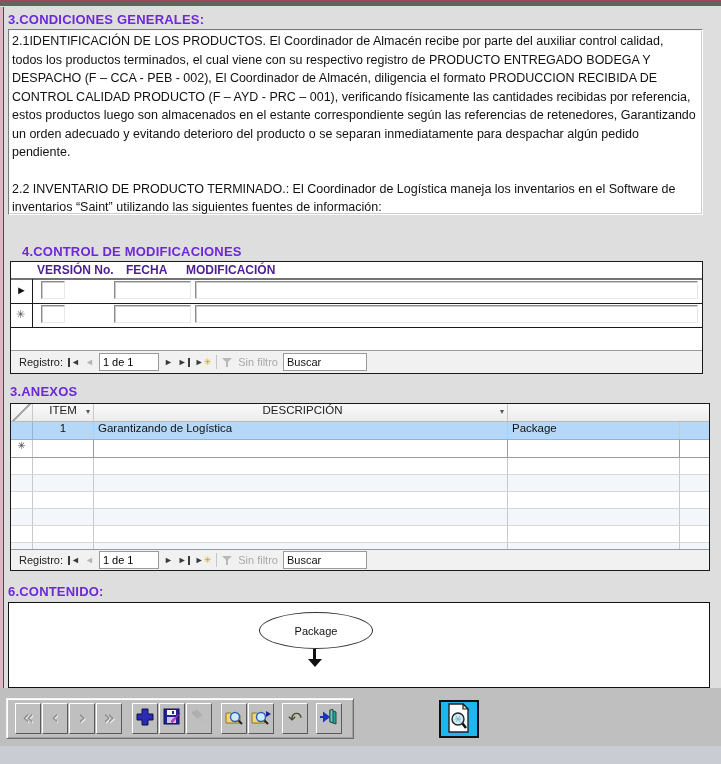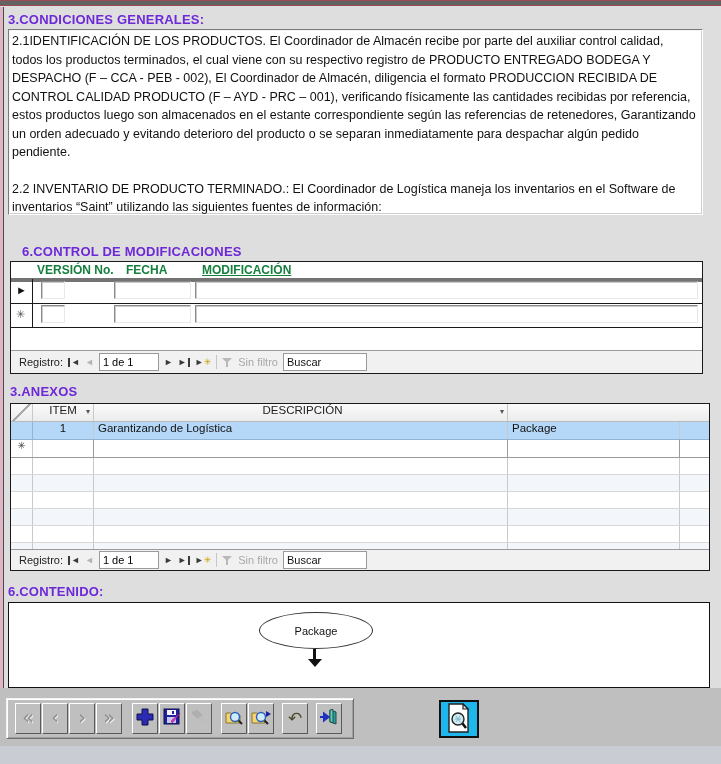--- a/index.html
+++ b/index.html
@@ -93,7 +93,7 @@
     <p>2.2 INVENTARIO DE PRODUCTO TERMINADO.: El Coordinador de Logística maneja los inventarios en el Software de inventarios “Saint” utilizando las siguientes fuentes de información:</p>
   </div>
 
-  <div class="section-title" style="left:22px;top:244px;">6.CONTROL DE MODIFICACIONES</div>
+  <div class="section-title" style="left:22px;top:244px;">4.CONTROL DE MODIFICACIONES</div>
 
   <div class="subform">
     <div class="sf-header">

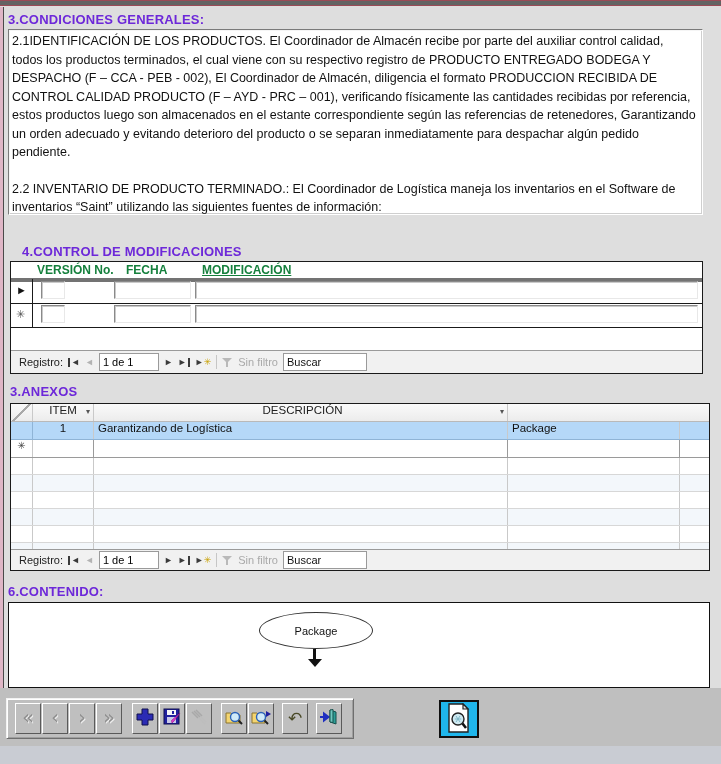--- a/index.html
+++ b/index.html
@@ -18,7 +18,7 @@
   .memo p{margin:0 0 18px 0;}
   
   .subform{position:absolute;left:10px;top:261px;width:693px;height:113px;background:#FFFFFF;border:1px solid #1A1A1A;box-sizing:border-box;}
-  .sf-header{position:absolute;left:0;top:0;right:0;height:16px;border-bottom:4px solid #737373;font-size:12px;font-weight:bold;color:#15803d;}
+  .sf-header{position:absolute;left:0;top:0;right:0;height:16px;border-bottom:2px solid #737373;font-size:12px;font-weight:bold;color:#4c1d95;}
   .sf-header span{position:absolute;top:1px;}
   .sf-selcol{position:absolute;left:0;top:17px;width:21px;height:48px;border-right:1px solid #1A1A1A;}
   .sf-row{position:absolute;left:0;right:0;height:24px;border-bottom:1px solid #1A1A1A;}

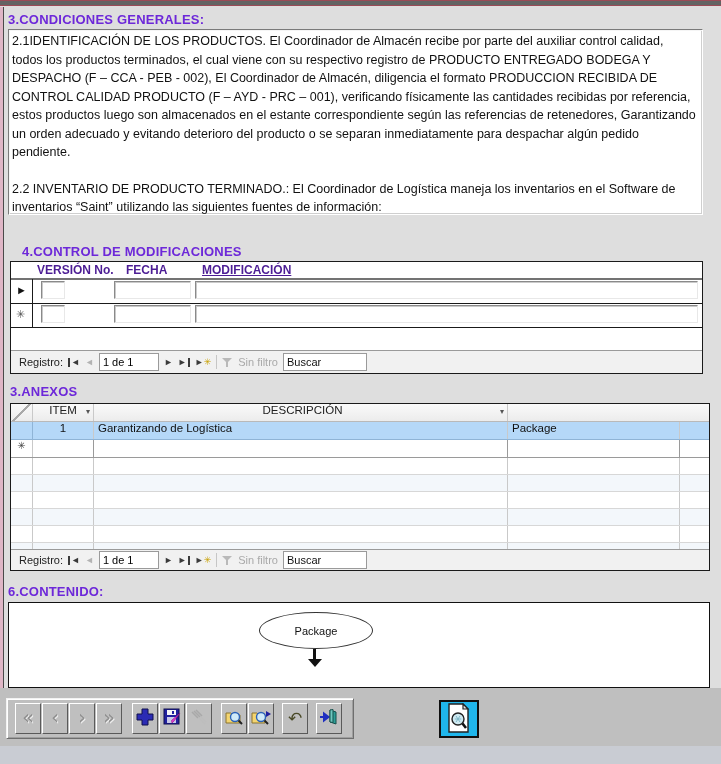--- a/index.html
+++ b/index.html
@@ -99,7 +99,7 @@
     <div class="sf-header">
       <span style="left:26px;">VERSIÓN No.</span>
       <span style="left:115px;">FECHA</span>
-      <span style="left:191px;text-decoration:underline;">MODIFICACIÓN</span>
+      <span style="left:175px;">MODIFICACIÓN</span>
     </div>
     <div class="sf-selcol" style="top:17px;height:48px;"></div>
     <div class="sf-row" style="top:17px;">

